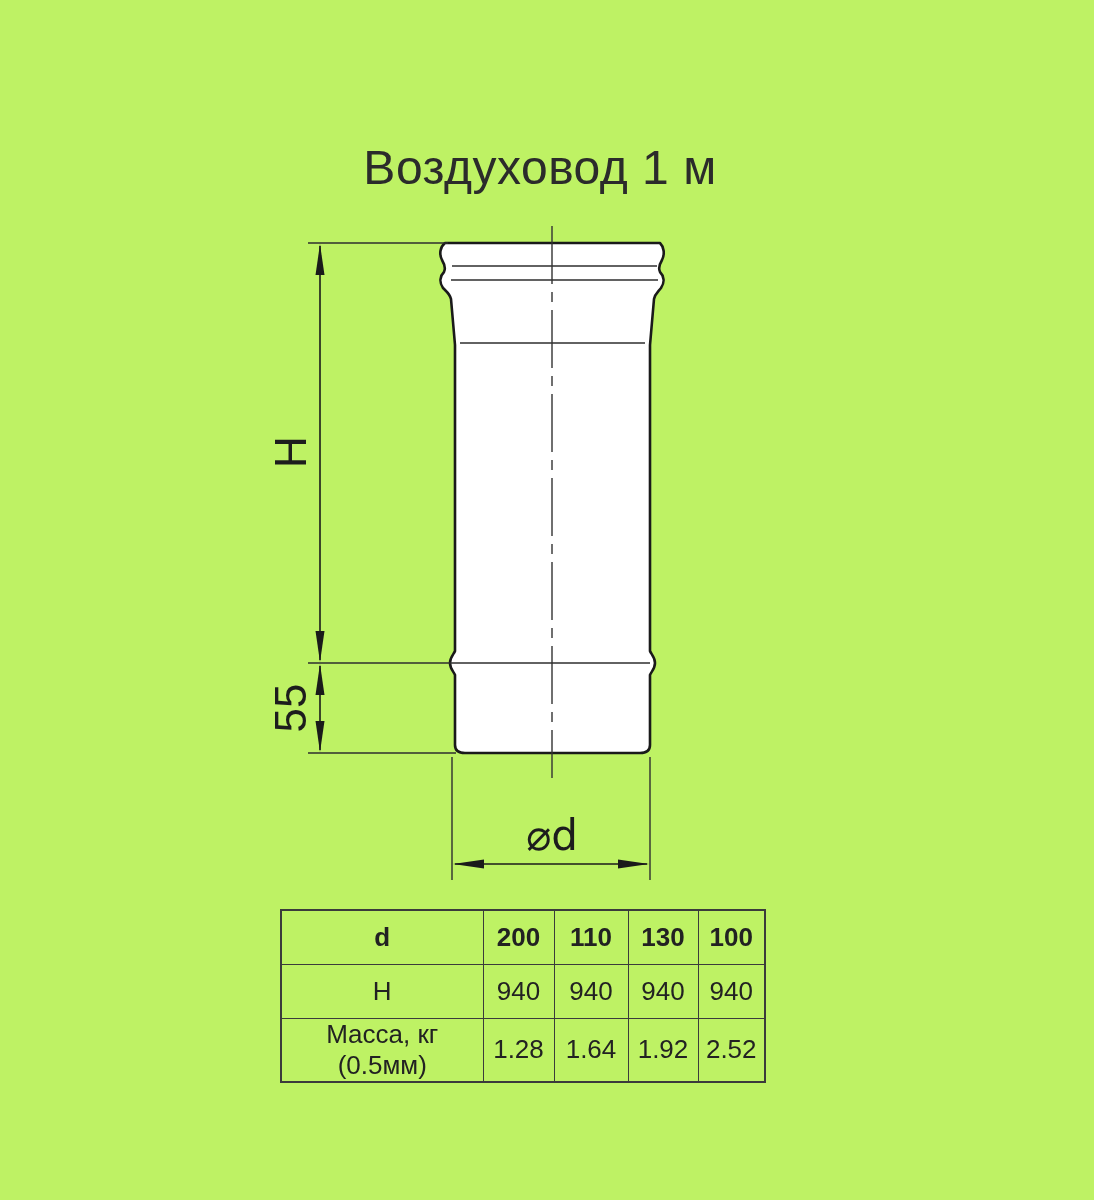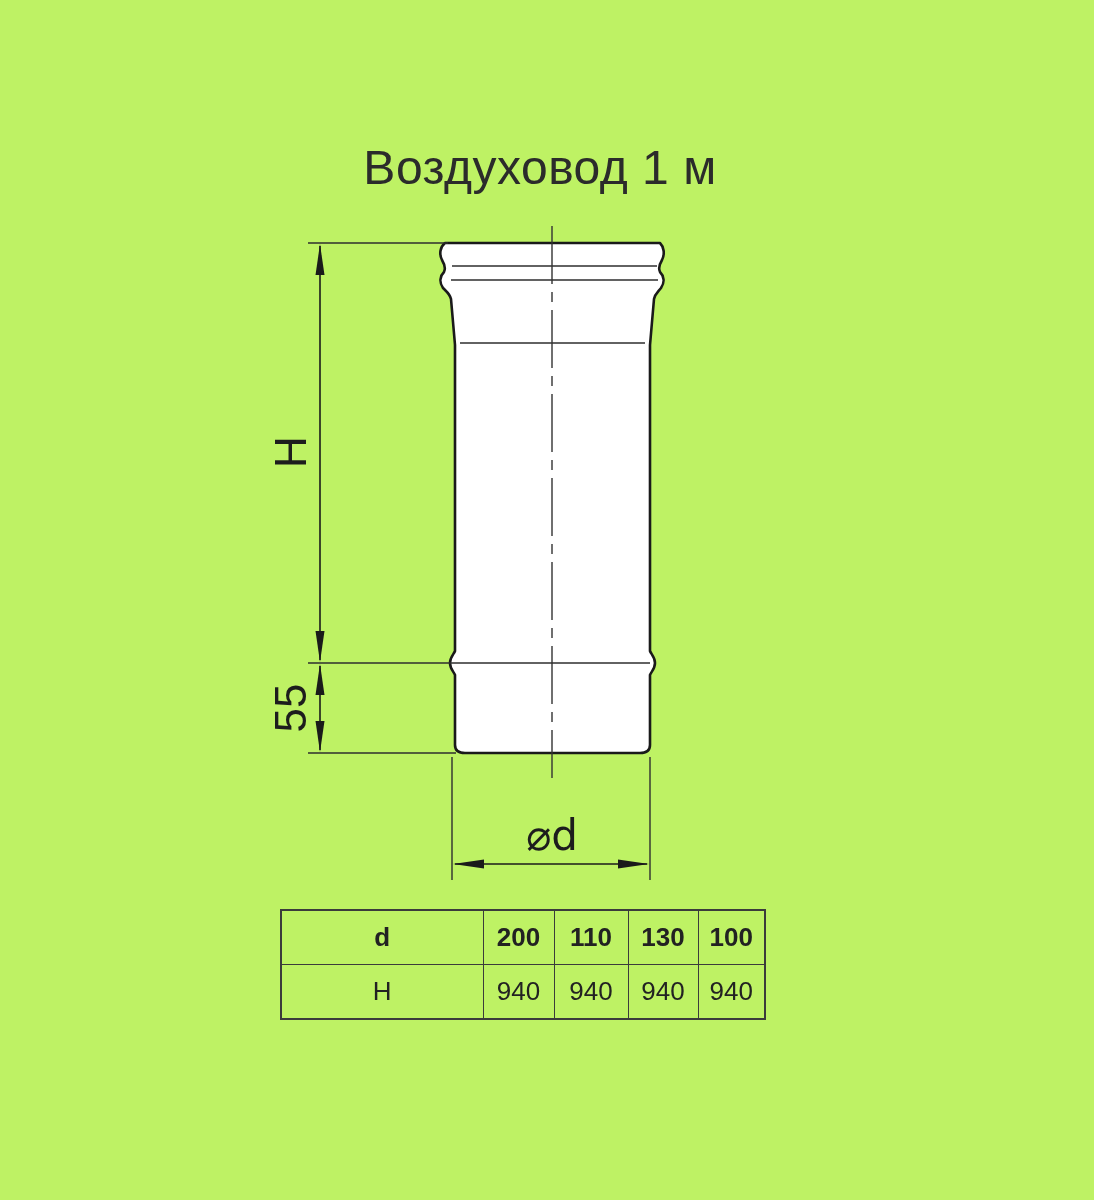--- a/index.html
+++ b/index.html
@@ -144,6 +144,13 @@
       <td>940</td>
       <td>940</td>
     </tr>
+    <tr>
+      <td>Масса, кг (0.5мм)</td>
+      <td>1.28</td>
+      <td>1.64</td>
+      <td>1.92</td>
+      <td>2.52</td>
+    </tr>
   </tbody>
     </table>
 

